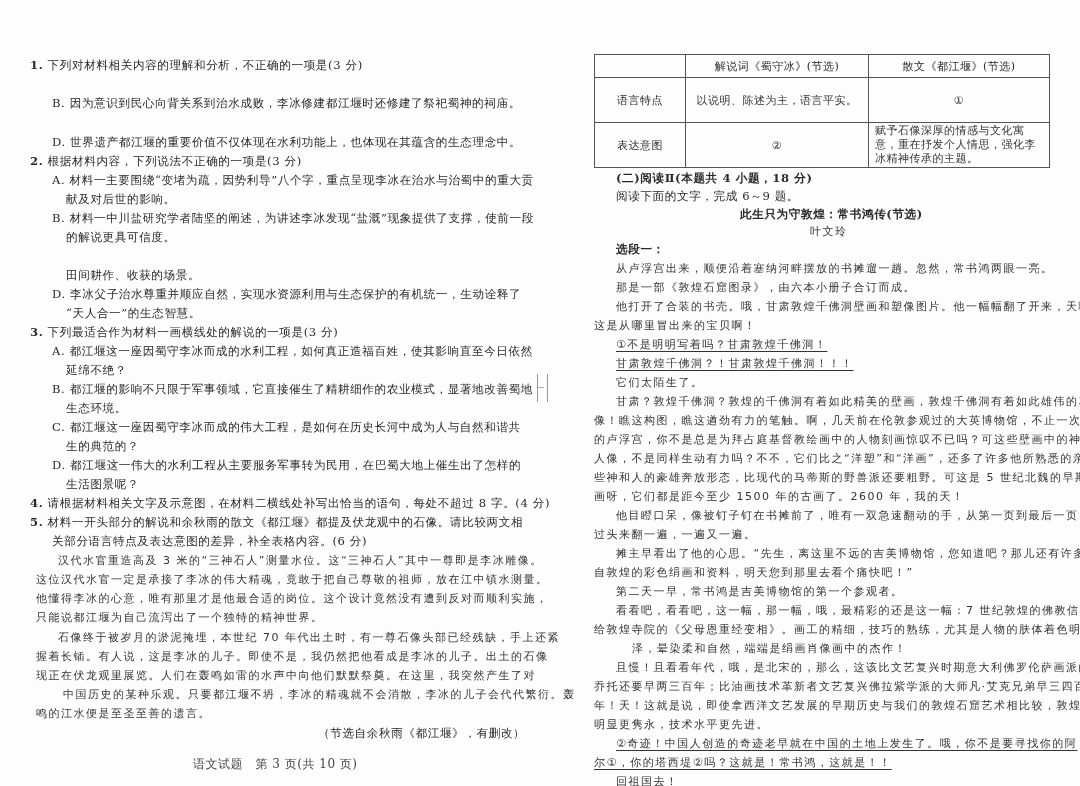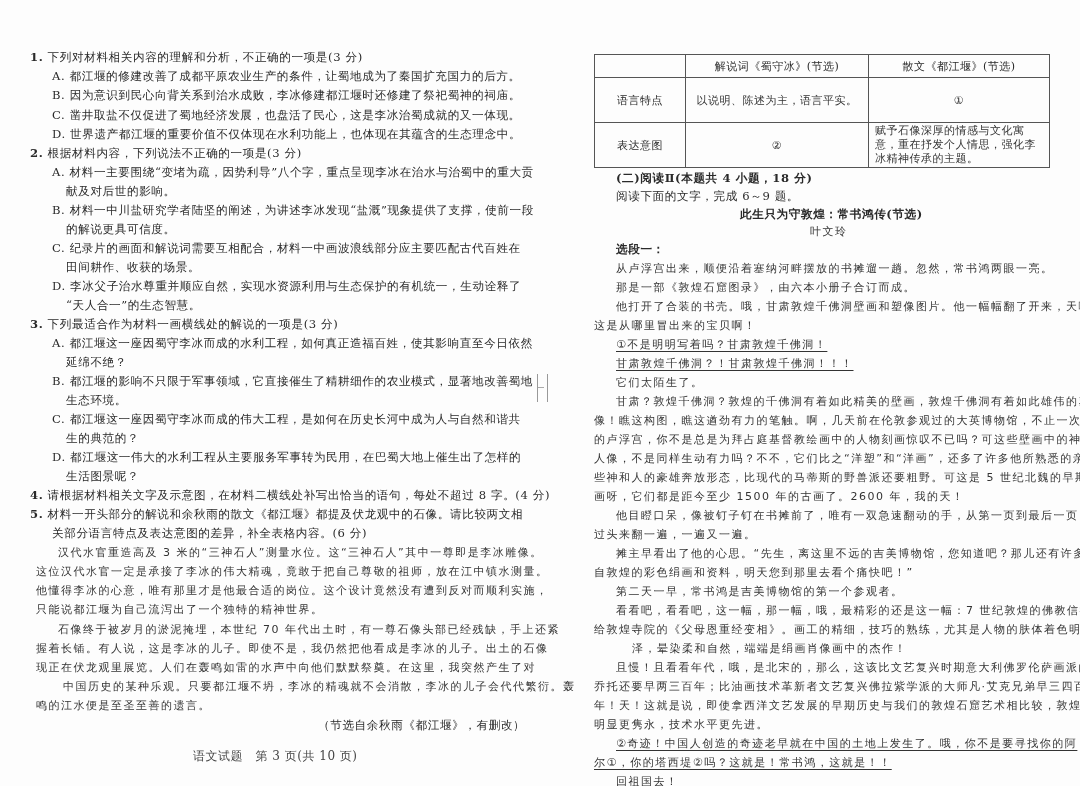--- a/index.html
+++ b/index.html
@@ -7,7 +7,7 @@
     width:1080px; height:786px; background:#fdfdfd; position:relative; overflow:hidden;
     font-family:"DejaVu Serif","Liberation Serif",serif; color:#2a2a2a;
   }
-  .page { position:absolute; top:0; height:618px; }
+  .page { position:absolute; top:8px; height:618px; }
   .page-left { left:0; width:540px; }
   .page-right { left:560px; width:520px; }
   .ln { position:absolute; white-space:nowrap; font-size:11.6px; line-height:15px; letter-spacing:0.6px; }

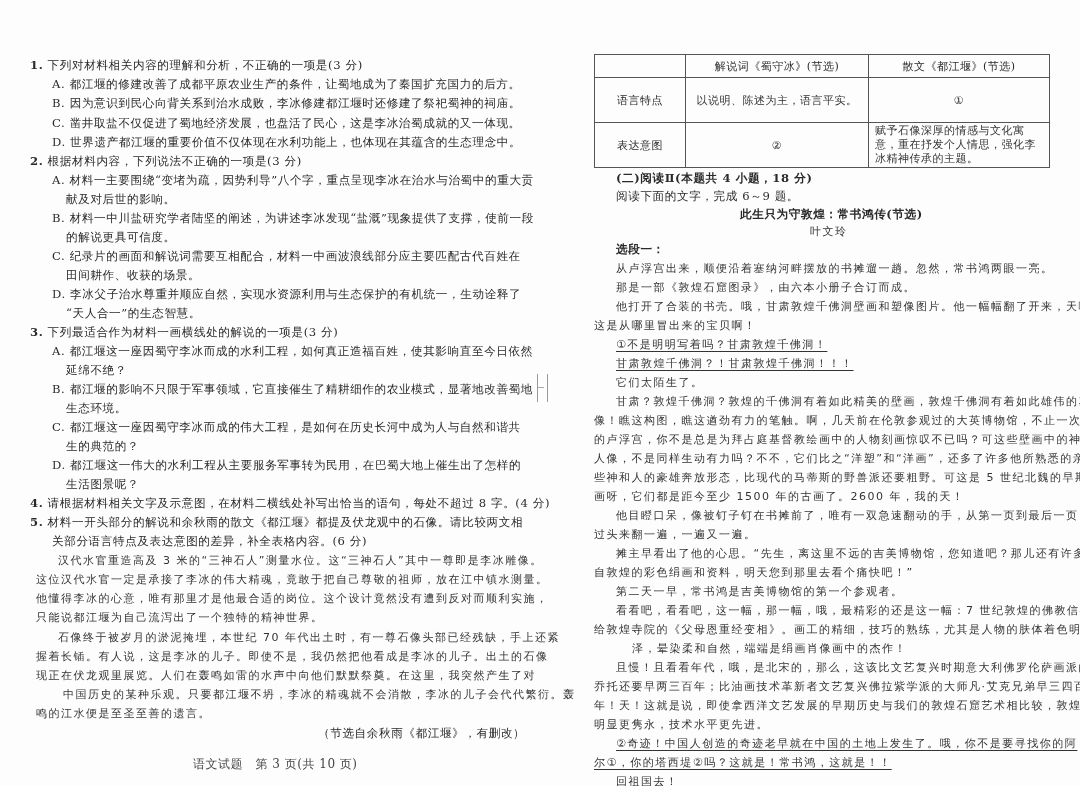--- a/index.html
+++ b/index.html
@@ -32,7 +32,6 @@
 <div class="page page-left">
 
   <div class="ln" style="left:30px;top:50px;"><span class="qnum">1.</span> <span>下列对材料相关内容的理解和分析，不正确的一项是(3 分)</span></div>
-  <div class="ln" style="left:52px;top:69px;">A. 都江堰的修建改善了成都平原农业生产的条件，让蜀地成为了秦国扩充国力的后方。</div>
   <div class="ln" style="left:52px;top:88px;">B. 因为意识到民心向背关系到治水成败，李冰修建都江堰时还修建了祭祀蜀神的祠庙。</div>
   <div class="ln" style="left:52px;top:108px;">C. 凿井取盐不仅促进了蜀地经济发展，也盘活了民心，这是李冰治蜀成就的又一体现。</div>
   <div class="ln" style="left:52px;top:127px;">D. 世界遗产都江堰的重要价值不仅体现在水利功能上，也体现在其蕴含的生态理念中。</div>

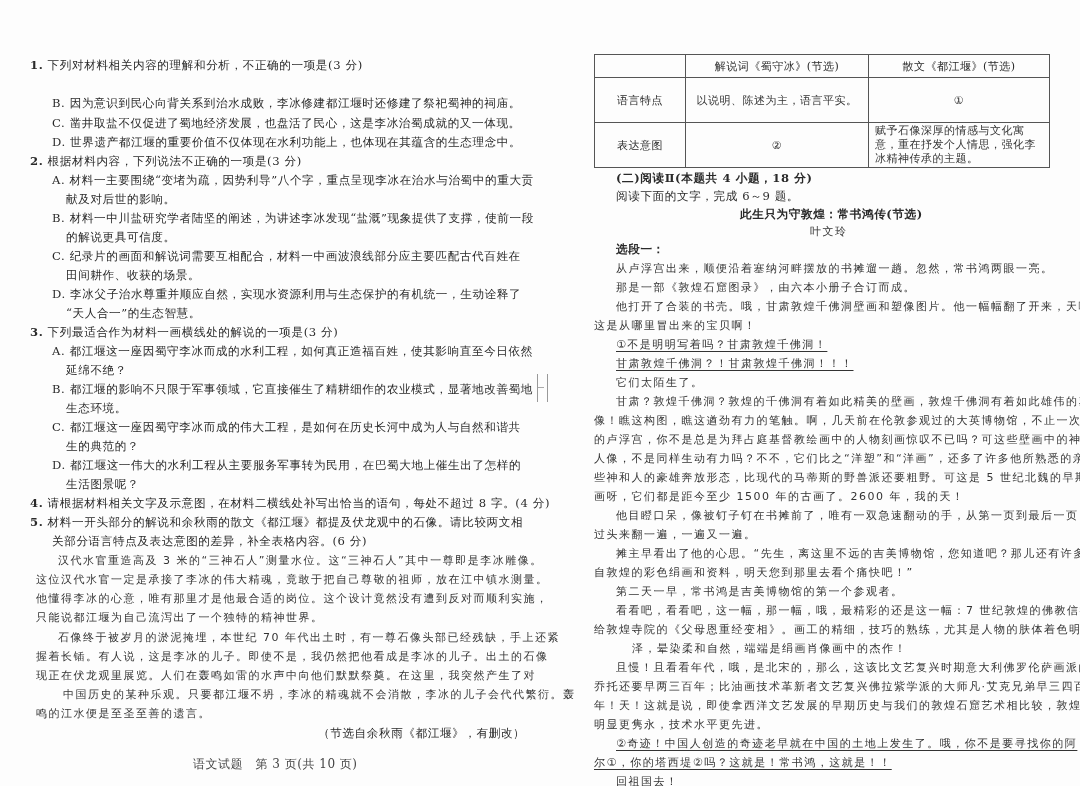--- a/index.html
+++ b/index.html
@@ -33,7 +33,6 @@
 
   <div class="ln" style="left:30px;top:50px;"><span class="qnum">1.</span> <span>下列对材料相关内容的理解和分析，不正确的一项是(3 分)</span></div>
   <div class="ln" style="left:52px;top:88px;">B. 因为意识到民心向背关系到治水成败，李冰修建都江堰时还修建了祭祀蜀神的祠庙。</div>
-  <div class="ln" style="left:52px;top:108px;">C. 凿井取盐不仅促进了蜀地经济发展，也盘活了民心，这是李冰治蜀成就的又一体现。</div>
   <div class="ln" style="left:52px;top:127px;">D. 世界遗产都江堰的重要价值不仅体现在水利功能上，也体现在其蕴含的生态理念中。</div>
 
   <div class="ln" style="left:30px;top:146px;"><span class="qnum">2.</span> <span>根据材料内容，下列说法不正确的一项是(3 分)</span></div>

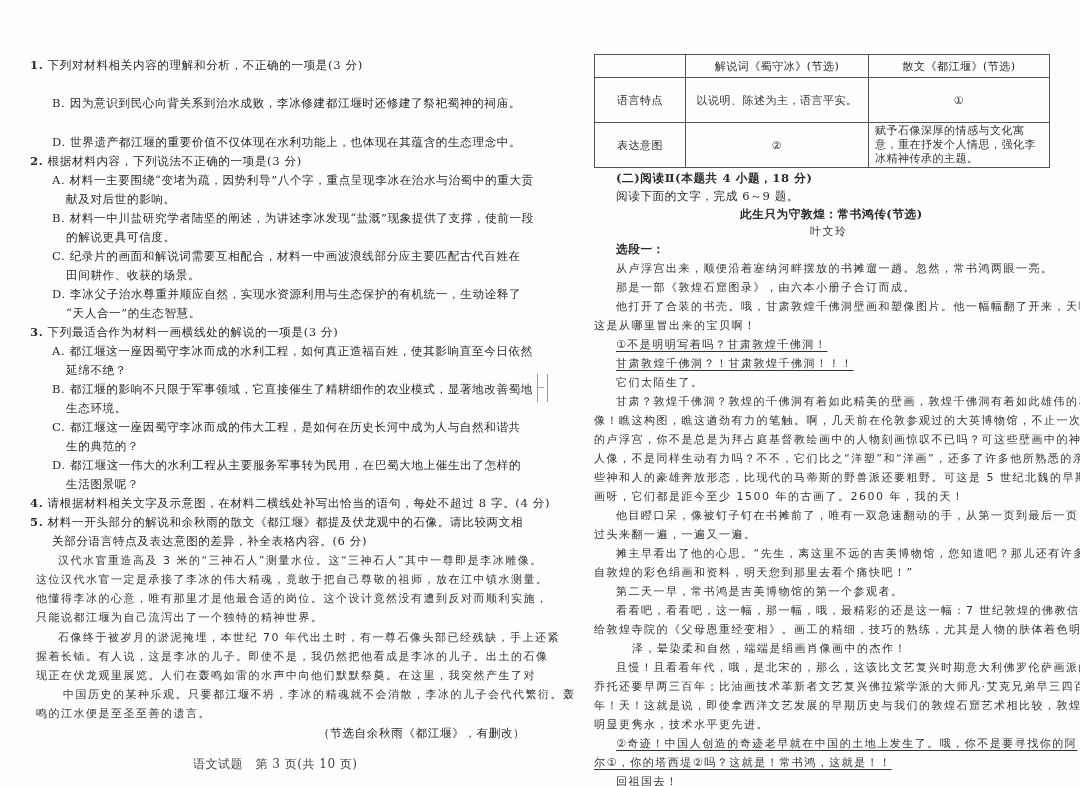--- a/index.html
+++ b/index.html
@@ -40,7 +40,6 @@
   <div class="ln" style="left:66px;top:184px;">献及对后世的影响。</div>
   <div class="ln" style="left:52px;top:203px;">B. 材料一中川盐研究学者陆坚的阐述，为讲述李冰发现“盐溉”现象提供了支撑，使前一段</div>
   <div class="ln" style="left:66px;top:222px;">的解说更具可信度。</div>
-  <div class="ln" style="left:52px;top:241px;">C. 纪录片的画面和解说词需要互相配合，材料一中画波浪线部分应主要匹配古代百姓在</div>
   <div class="ln" style="left:66px;top:260px;">田间耕作、收获的场景。</div>
   <div class="ln" style="left:52px;top:279px;">D. 李冰父子治水尊重并顺应自然，实现水资源利用与生态保护的有机统一，生动诠释了</div>
   <div class="ln" style="left:66px;top:298px;">“天人合一”的生态智慧。</div>

